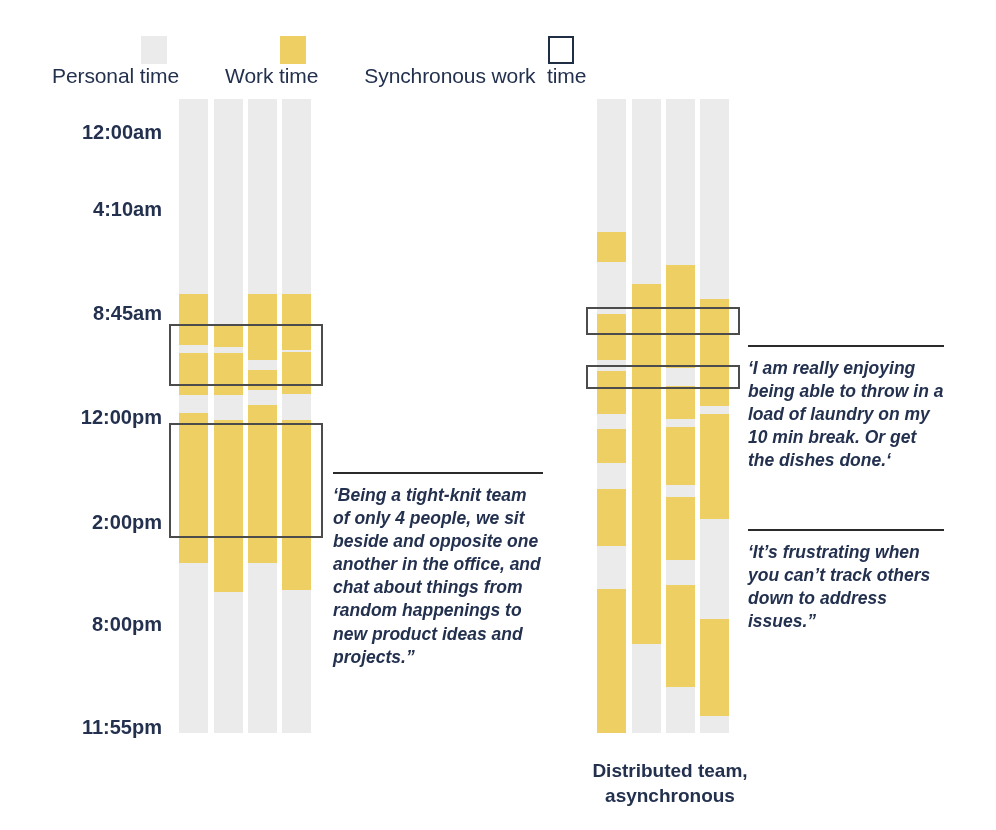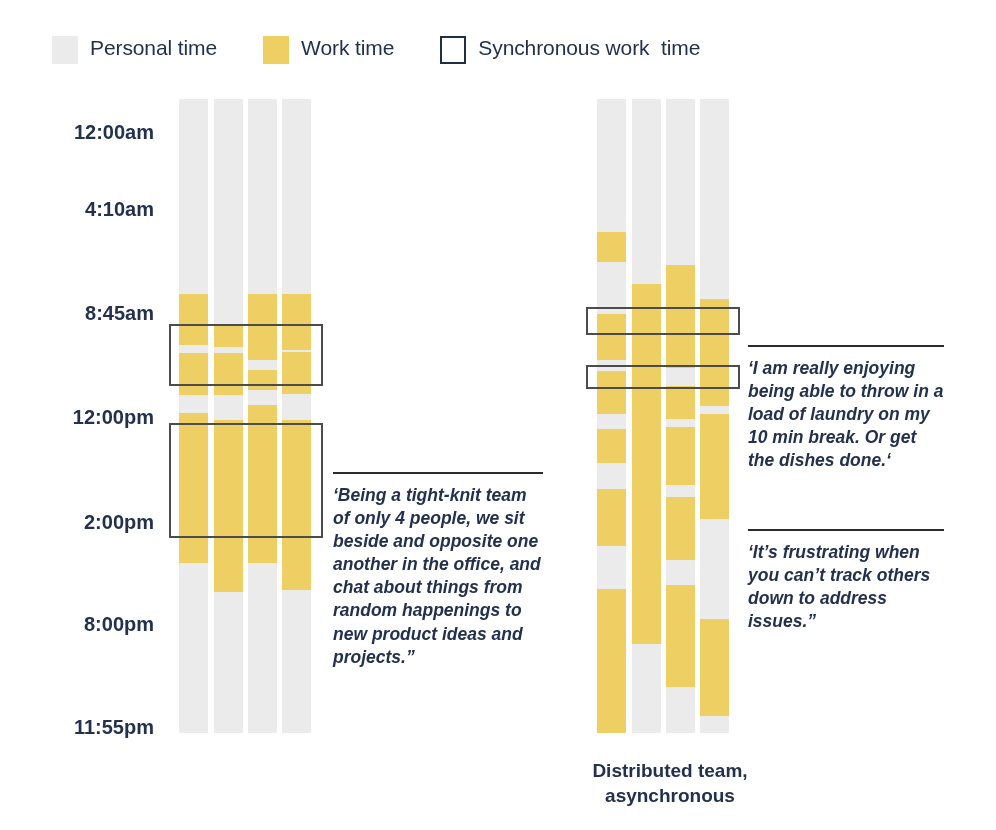--- a/index.html
+++ b/index.html
@@ -15,7 +15,7 @@
 
   
   .legend { position: absolute; left: 52px; top: 36px; display: flex; align-items: center; }
-  .legend-item { display: flex; align-items: flex-start; margin-right: 46px; }
+  .legend-item { display: flex; align-items: flex-end; margin-right: 46px; flex-direction: column; }
   .legend-swatch { width: 26px; height: 28px; margin-right: 12px; flex: none; }
   .legend-swatch.personal { background: #ebebeb; }
   .legend-swatch.work { background: #eecf63; }

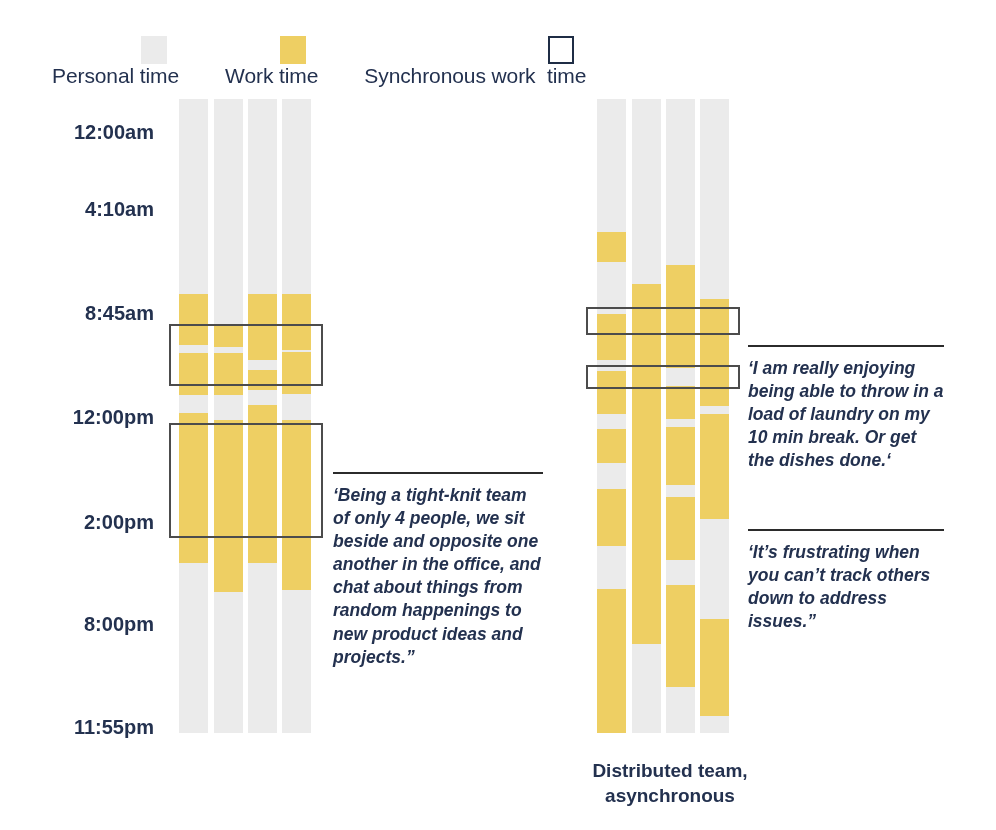--- a/index.html
+++ b/index.html
@@ -23,7 +23,7 @@
   .legend-label { font-size: 21px; font-weight: 400; color: #23314f; white-space: pre; letter-spacing: -0.1px; }
 
   
-  .axis { position: absolute; left: 0; top: 0; width: 170px; height: 830px; }
+  .axis { position: absolute; left: 8px; top: 0; width: 170px; height: 830px; }
   .axis-tick { position: absolute; right: 16px; font-size: 20px; font-weight: 700; color: #23314f; white-space: nowrap; }
 
   

